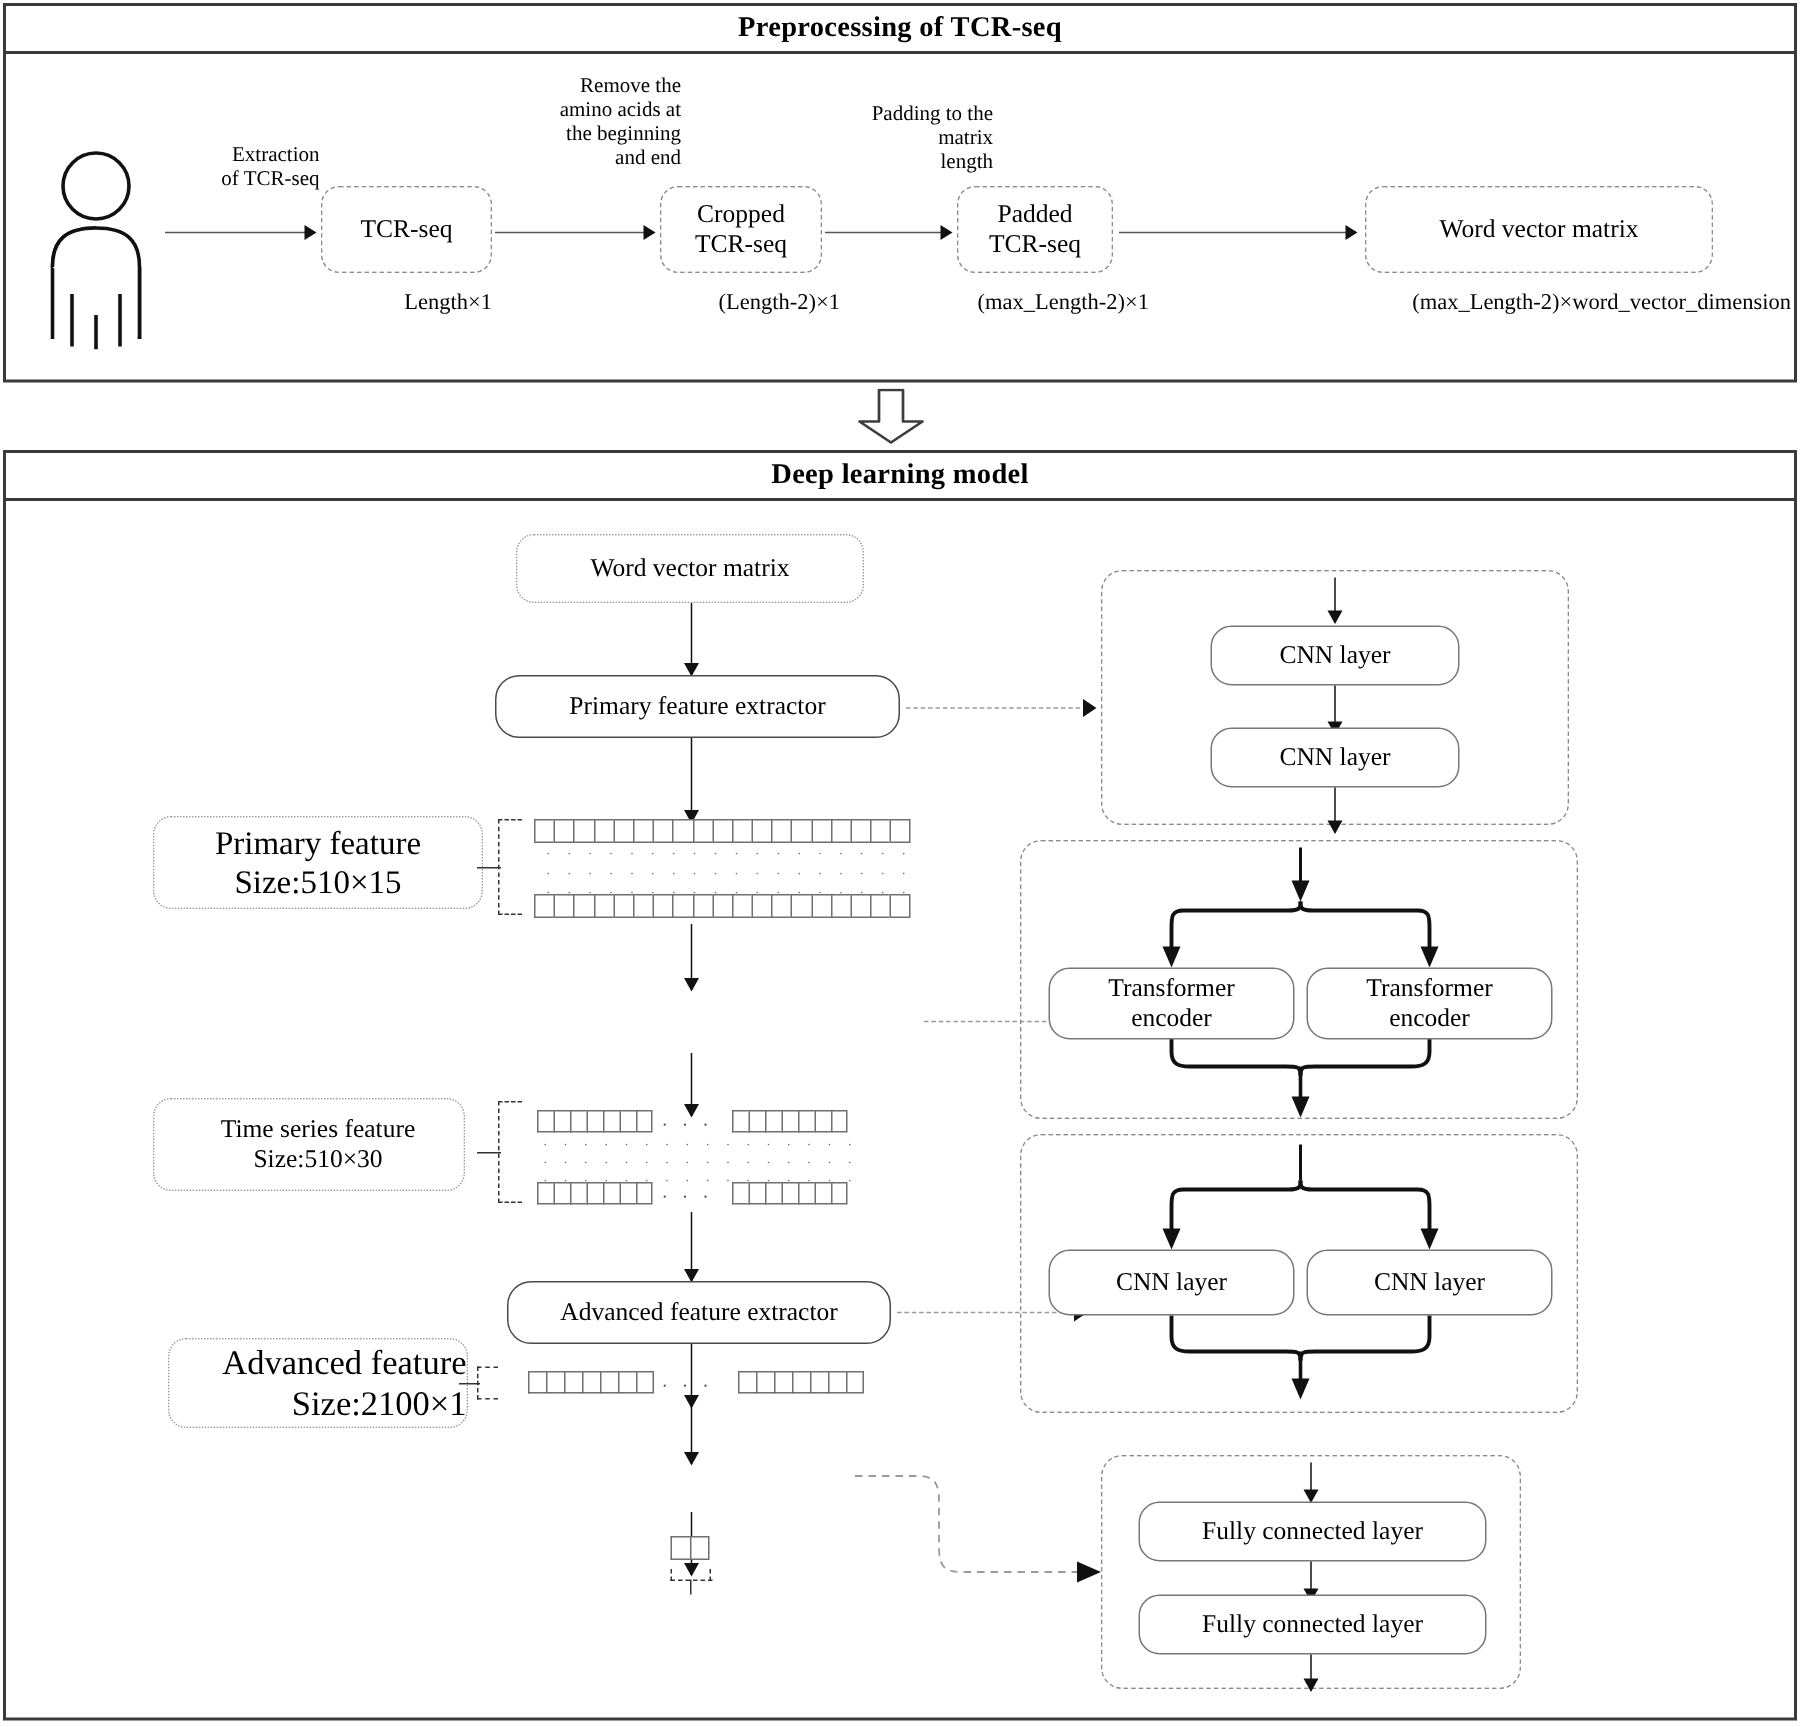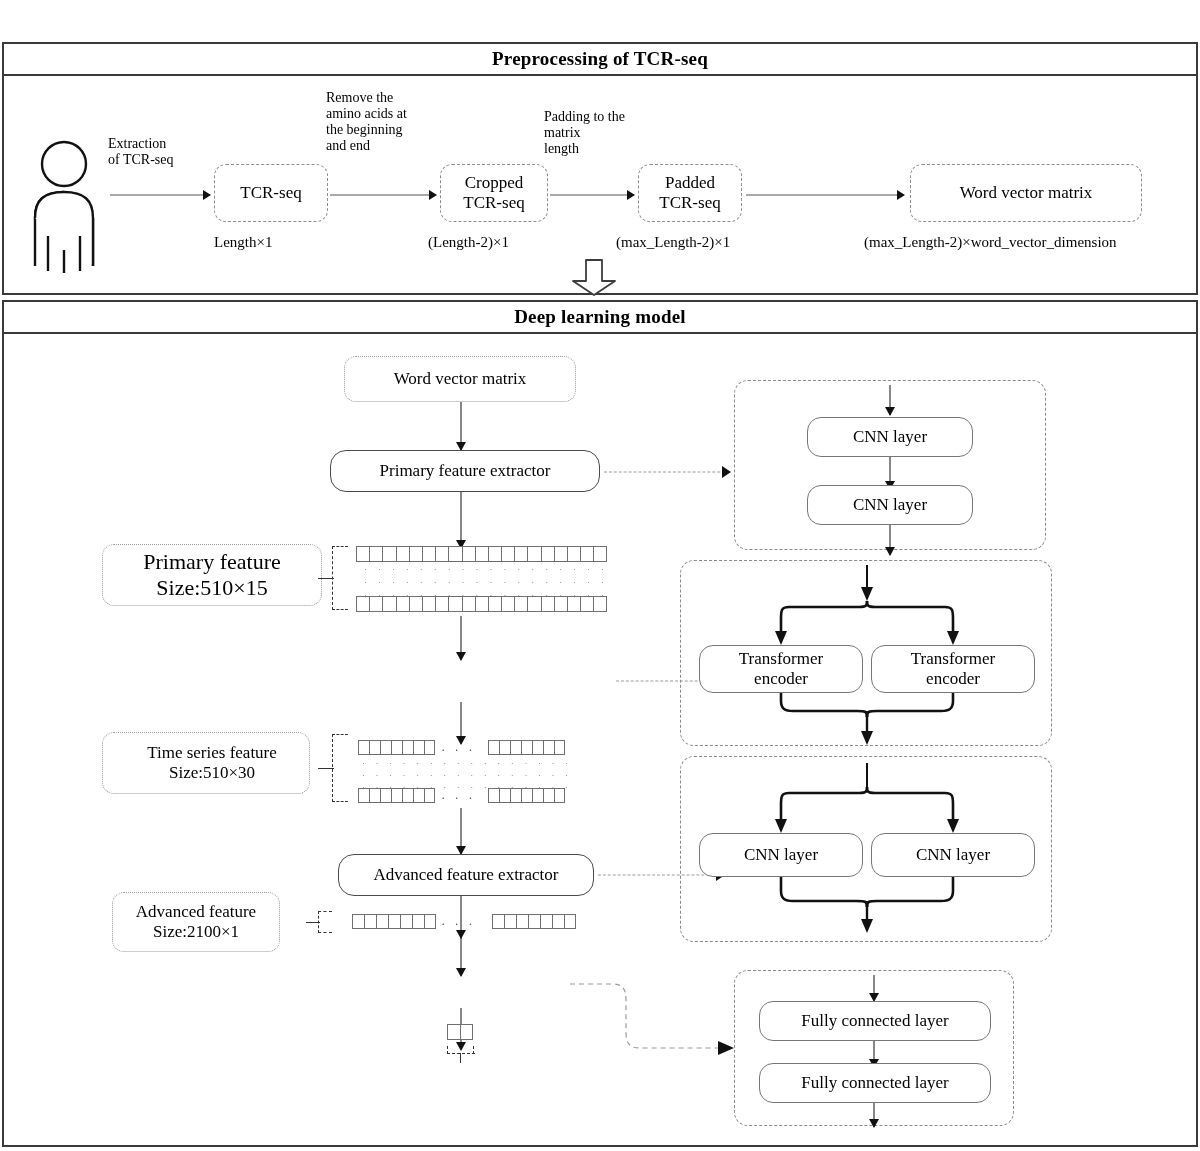--- a/index.html
+++ b/index.html
@@ -13,7 +13,7 @@
     position:absolute; left:2px; right:2px;
     border:2px solid #3a3a3a; background:#fff;
   }
-  #panel-preprocessing { top:2px; height:253px;margin-top:40px; }
+  #panel-preprocessing { top:2px; height:253px; }
   #panel-model { top:300px; height:847px; }
   .panel-header {
     height:32px; border-bottom:2px solid #3a3a3a;

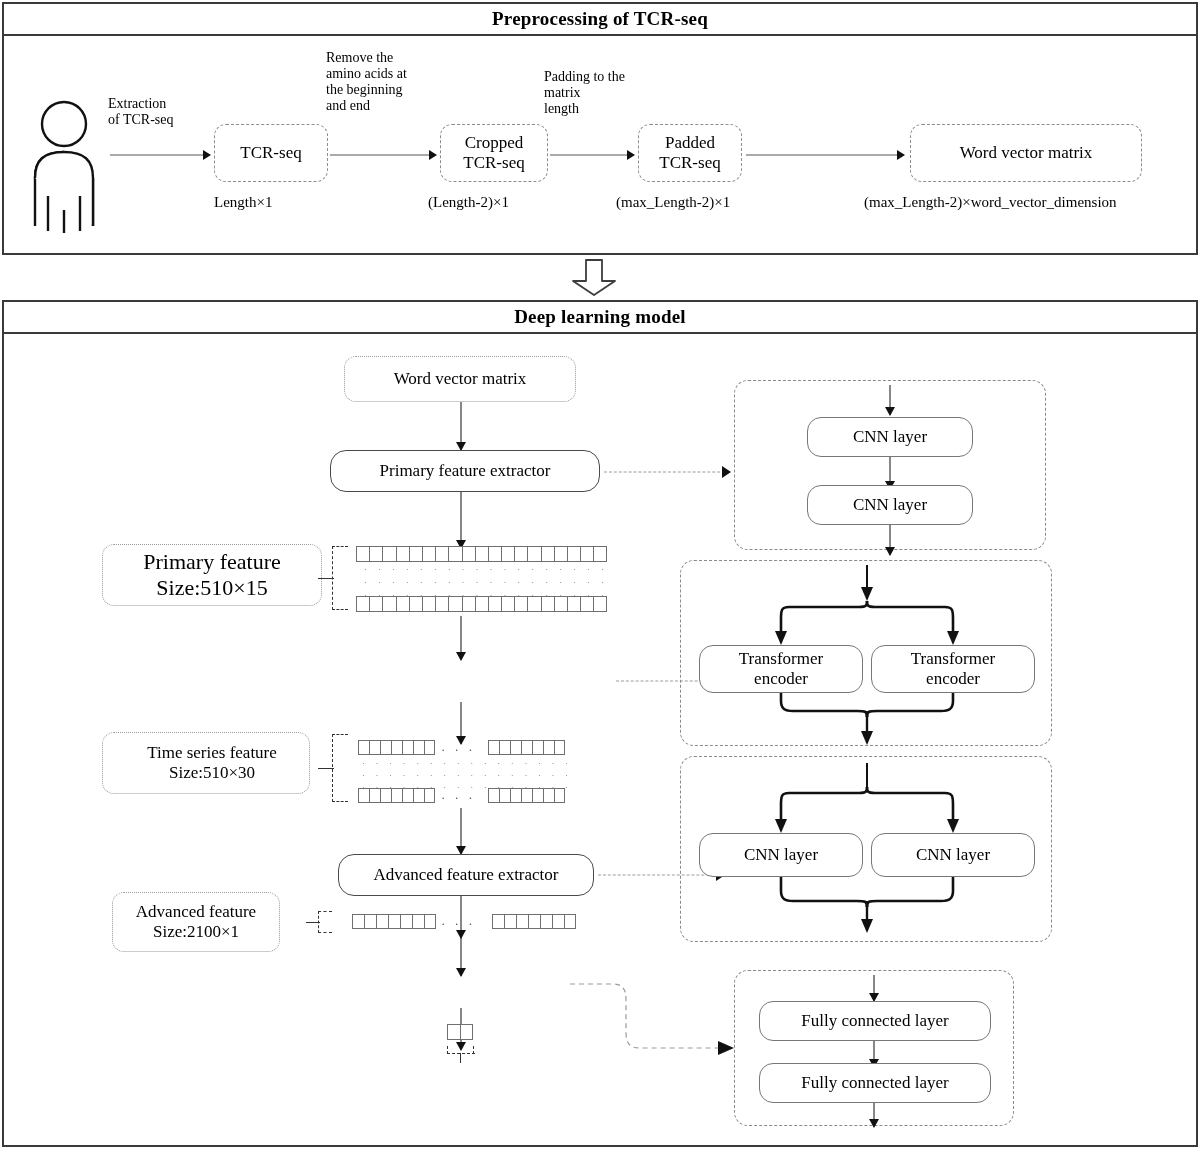--- a/index.html
+++ b/index.html
@@ -33,7 +33,7 @@
   .node-solid  { border:1px solid #4a4a4a; border-radius:16px; }
   .node-solid2 { border:1px solid #777; border-radius:14px; }
 
-  .cap { position:absolute; text-align:left; white-space:nowrap; }
+  .cap { position:absolute; text-align:right; white-space:nowrap; }
 
   
   .arrow-h, .arrow-v { position:absolute; }

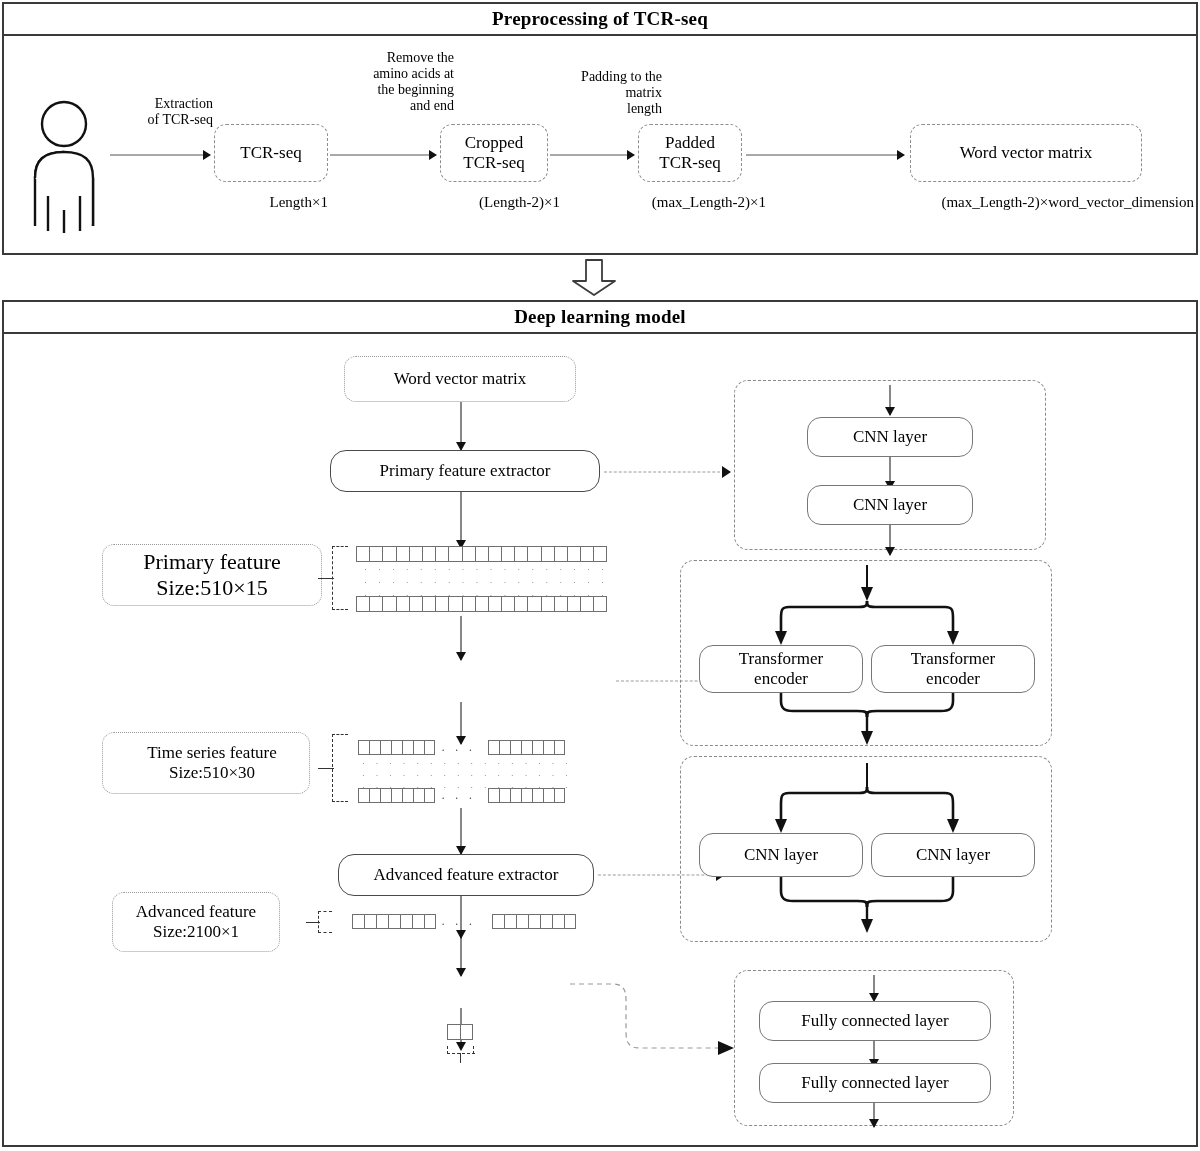--- a/index.html
+++ b/index.html
@@ -440,7 +440,7 @@
         <div class="head"></div>
     </div>
 
-    <div class="node node-dotted" style="left:108px; top:558px; width:168px; height:60px; font-size:17px;">
+    <div class="node node-dotted" style="left:108px; top:558px; width:200px; height:60px; font-size:23px;align-items:flex-end;">
       <div>Advanced feature</div>
       <div>Size:2100×1</div>
     </div>

